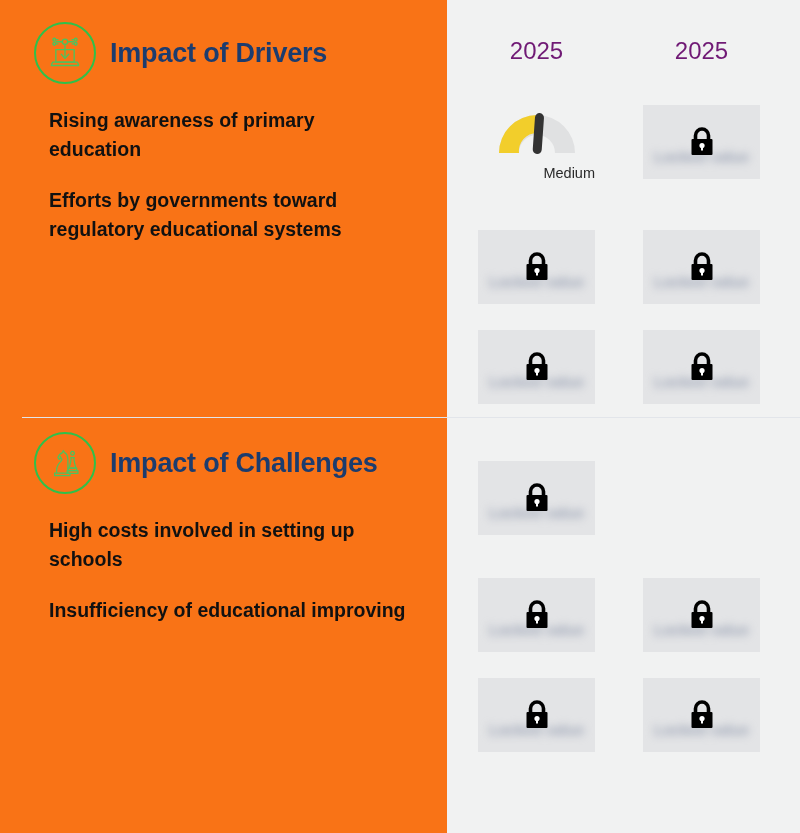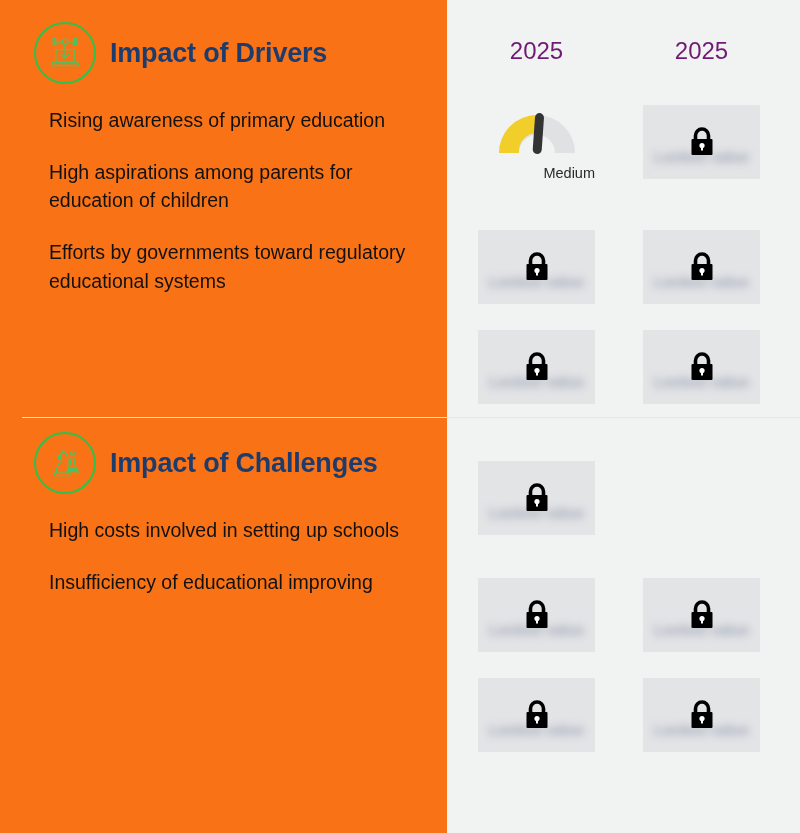--- a/index.html
+++ b/index.html
@@ -89,7 +89,7 @@
 
   .bullet {
     font-size: 19.5px;
-    font-weight: normal;
+    font-weight: bold;
     color: #111111;
     line-height: 1.47;
     margin-bottom: 23px;

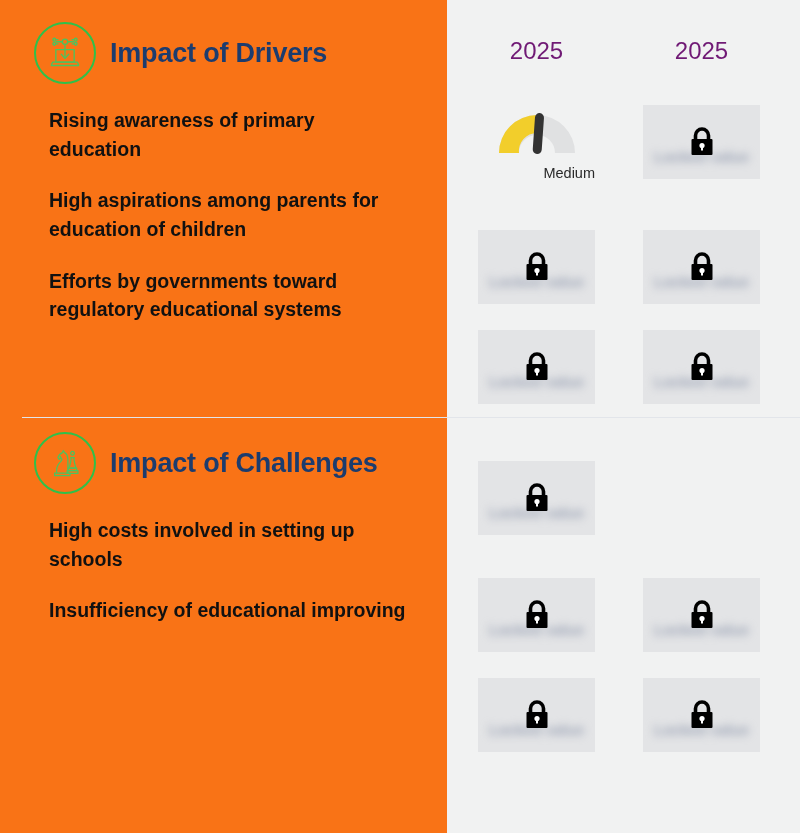--- a/index.html
+++ b/index.html
@@ -216,7 +216,6 @@
 
       <div class="bullets">
         <div class="bullet">Rising awareness of primary education</div>
-        <div class="bullet">High aspirations among parents for education of children</div>
         <div class="bullet">Efforts by governments toward regulatory educational systems</div>
       </div>
     </div>

